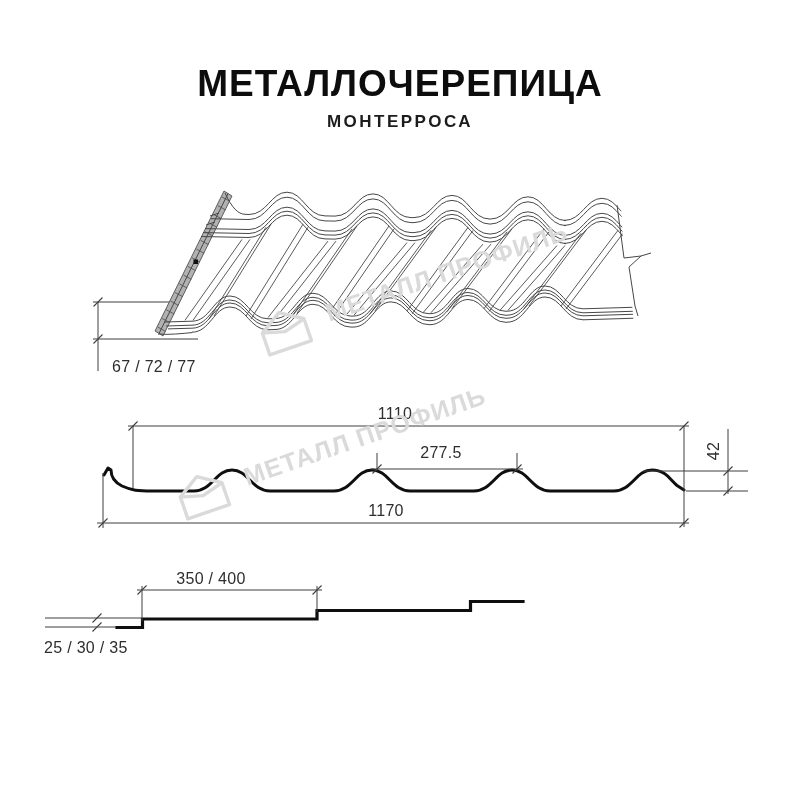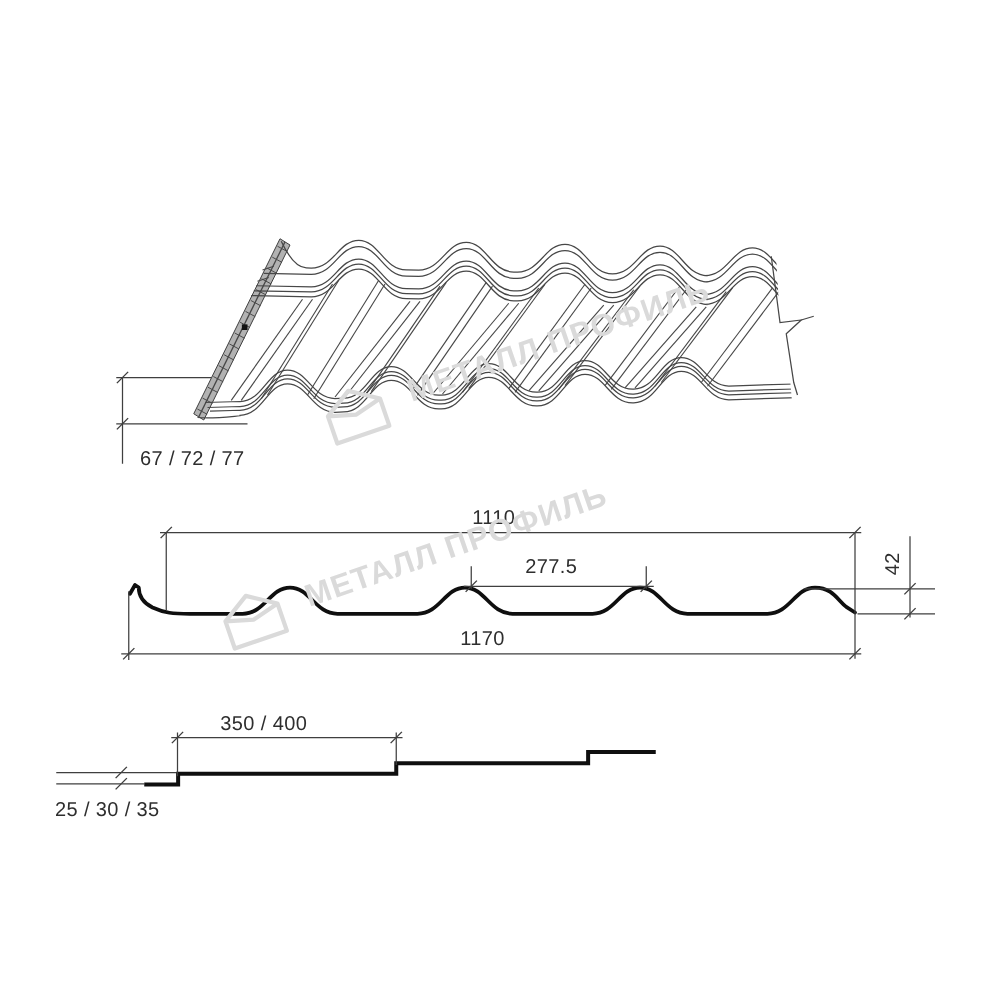--- a/index.html
+++ b/index.html
@@ -23,6 +23,7 @@
 <body>
 
 <div class="page">
+  <div class="title">МЕТАЛЛОЧЕРЕПИЦА</div>
 
   <svg class="draw" viewBox="0 0 800 800">
     <defs>

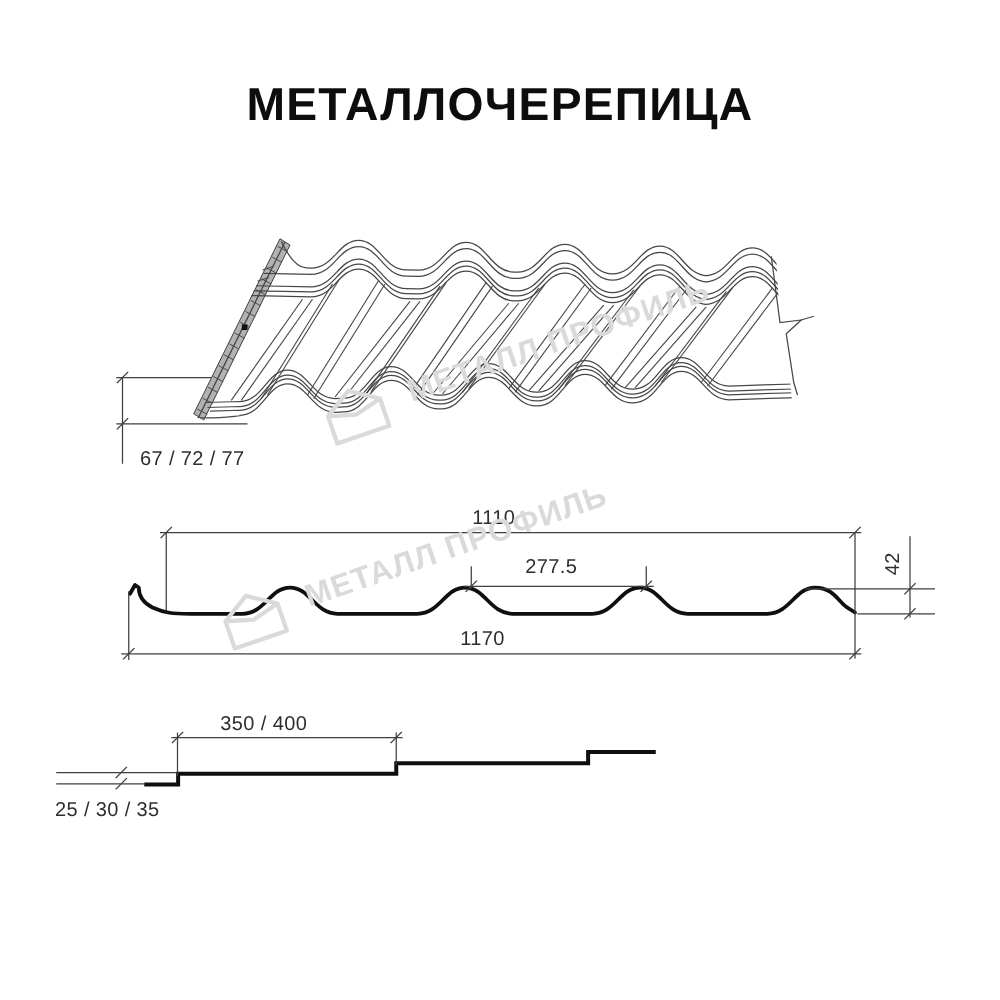--- a/index.html
+++ b/index.html
@@ -24,6 +24,7 @@
 
 <div class="page">
   <div class="title">МЕТАЛЛОЧЕРЕПИЦА</div>
+  <div class="subtitle">МОНТЕРРОСА</div>
 
   <svg class="draw" viewBox="0 0 800 800">
     <defs>

